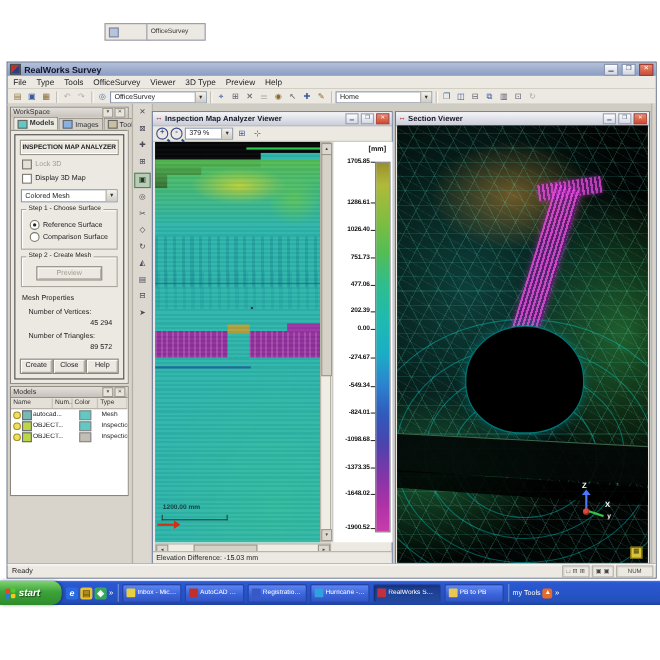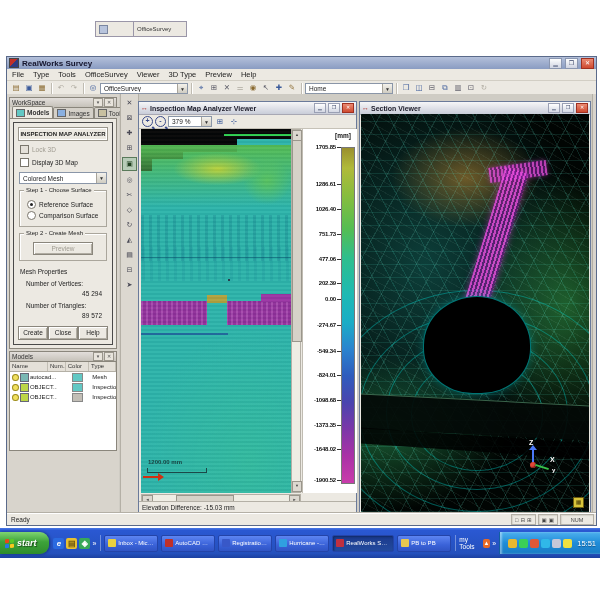--- a/index.html
+++ b/index.html
@@ -162,7 +162,7 @@
   .pane{height:9px;border:1px solid #b4b0a6;box-shadow:inset 1px 1px 1px #d8d4cc;margin-right:2px;
      display:flex;align-items:center;justify-content:center;gap:2px;font-size:5.5px;color:#444;padding:0 3px;}
   
-  .taskbar{position:absolute;left:0;top:528px;width:600px;height:30px;
+  .taskbar{position:absolute;left:0;top:528px;width:600px;height:22px;
      background:linear-gradient(#4a79e6 0%,#2a58d2 8%,#2450bc 85%,#1c40a0 100%);display:flex;align-items:center;}
   .start{width:56px;height:22px;border-radius:0 9px 9px 0;display:flex;align-items:center;gap:3px;padding-left:5px;
      background:linear-gradient(#7fd470 0%,#3da33a 45%,#2e8c2b 100%);box-shadow:1px 0 3px rgba(0,0,0,.4);box-sizing:border-box;}

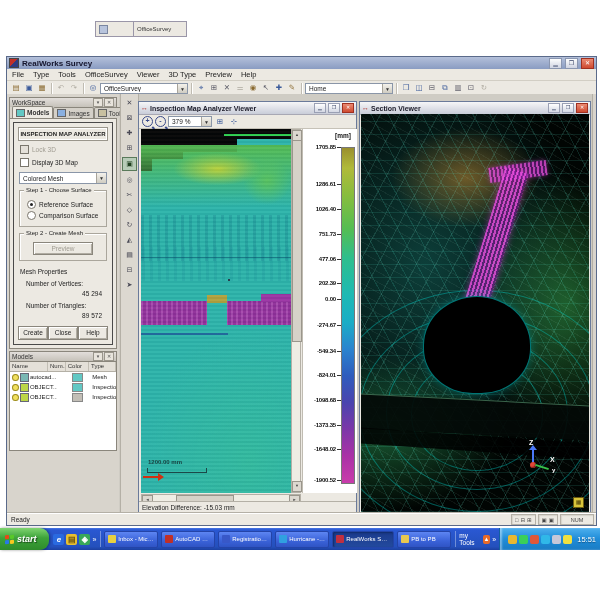--- a/index.html
+++ b/index.html
@@ -581,17 +581,6 @@
       <span class="qlic" style="width:9px;height:9px;background:#e86a28;font-size:6px;line-height:9px;">▲</span>
       <span class="more">»</span>
     </div>
-    <div class="tray">
-      <span id="trayicons" style="display:flex;gap:2px;">
-          <div class="trayic" style="background: rgb(232, 184, 48);"></div>
-          <div class="trayic" style="background: rgb(58, 208, 88);"></div>
-          <div class="trayic" style="background: rgb(224, 88, 56);"></div>
-          <div class="trayic" style="background: rgb(48, 184, 232);"></div>
-          <div class="trayic" style="background: rgb(200, 200, 216);"></div>
-          <div class="trayic" style="background: rgb(240, 224, 64);"></div>
-        </span>
-      <span class="clock">15:51</span>
-    </div>
   </div>
 
 </div>

